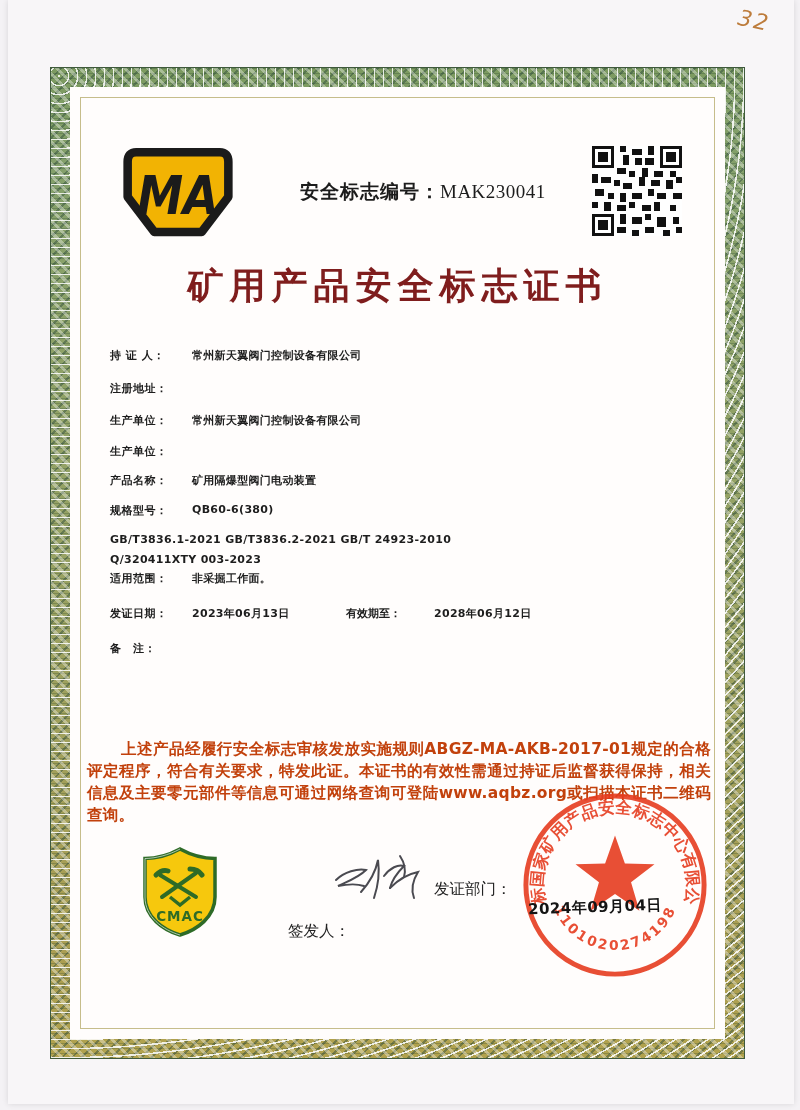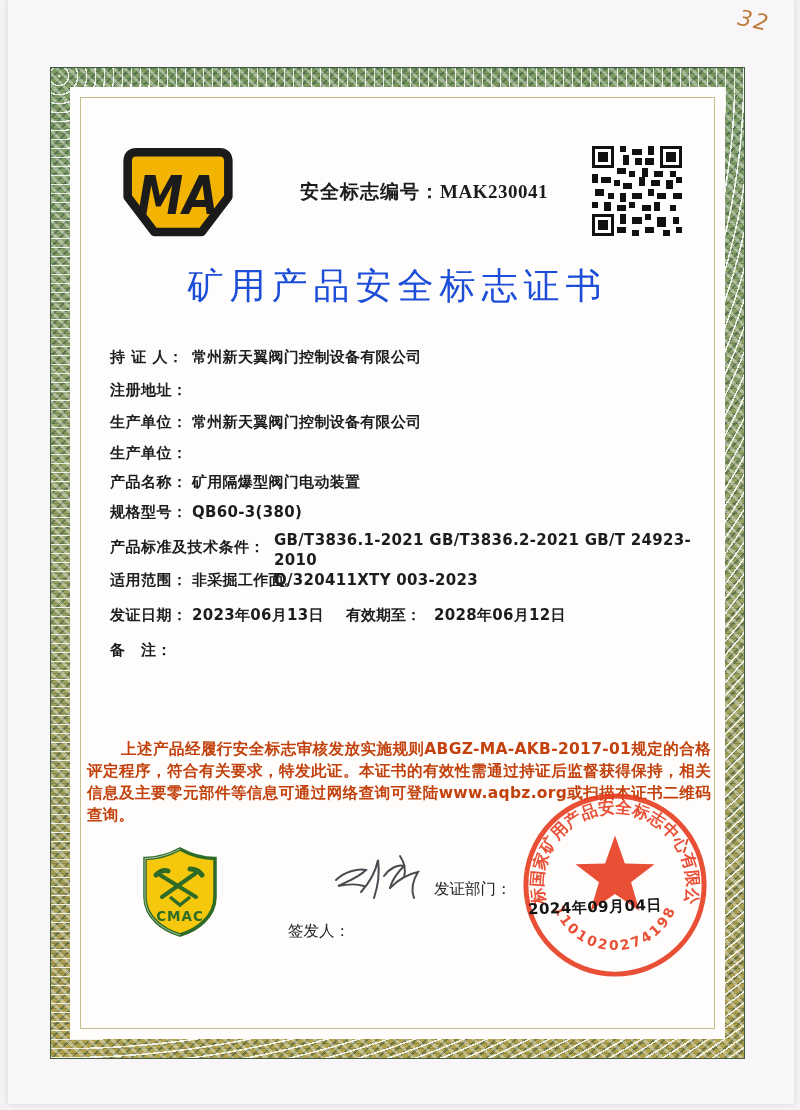--- a/index.html
+++ b/index.html
@@ -27,7 +27,7 @@
   .hand-note{position:absolute;left:738px;top:8px;font-size:22px;color:#bd7c3c;transform:rotate(12deg);font-style:italic;letter-spacing:2px;}
   
   .cert-no{position:absolute;left:300px;top:179px;font-size:19px;font-weight:600;color:#1c1c1c;letter-spacing:1px;}
-  .cert-no .num{font-family:"Liberation Serif","DejaVu Serif",serif;font-weight:700;letter-spacing:.5px;}
+  .cert-no .num{font-family:"Liberation Serif","DejaVu Serif",serif;font-weight:400;letter-spacing:.5px;}
   .title{position:absolute;left:50px;top:262px;width:695px;text-align:center;
     font-size:36px;font-weight:400;letter-spacing:6px;color:#1d4ed8;}
   

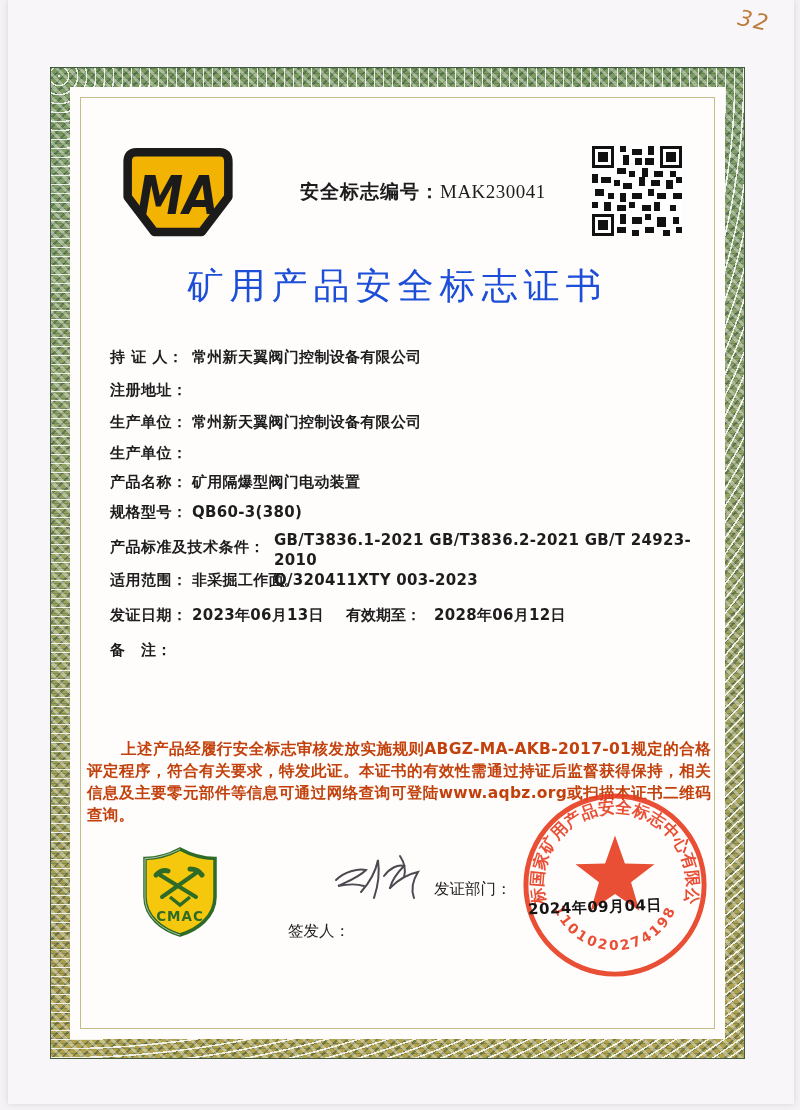--- a/index.html
+++ b/index.html
@@ -29,7 +29,7 @@
   .cert-no{position:absolute;left:300px;top:179px;font-size:19px;font-weight:600;color:#1c1c1c;letter-spacing:1px;}
   .cert-no .num{font-family:"Liberation Serif","DejaVu Serif",serif;font-weight:400;letter-spacing:.5px;}
   .title{position:absolute;left:50px;top:262px;width:695px;text-align:center;
-    font-size:36px;font-weight:400;letter-spacing:6px;color:#1d4ed8;}
+    font-size:36px;font-weight:700;letter-spacing:6px;color:#7f1d1d;}
   
   .row{position:absolute;left:110px;width:610px;display:flex;align-items:flex-start;
     font-size:15px;font-weight:700;color:#1d1d1d;}

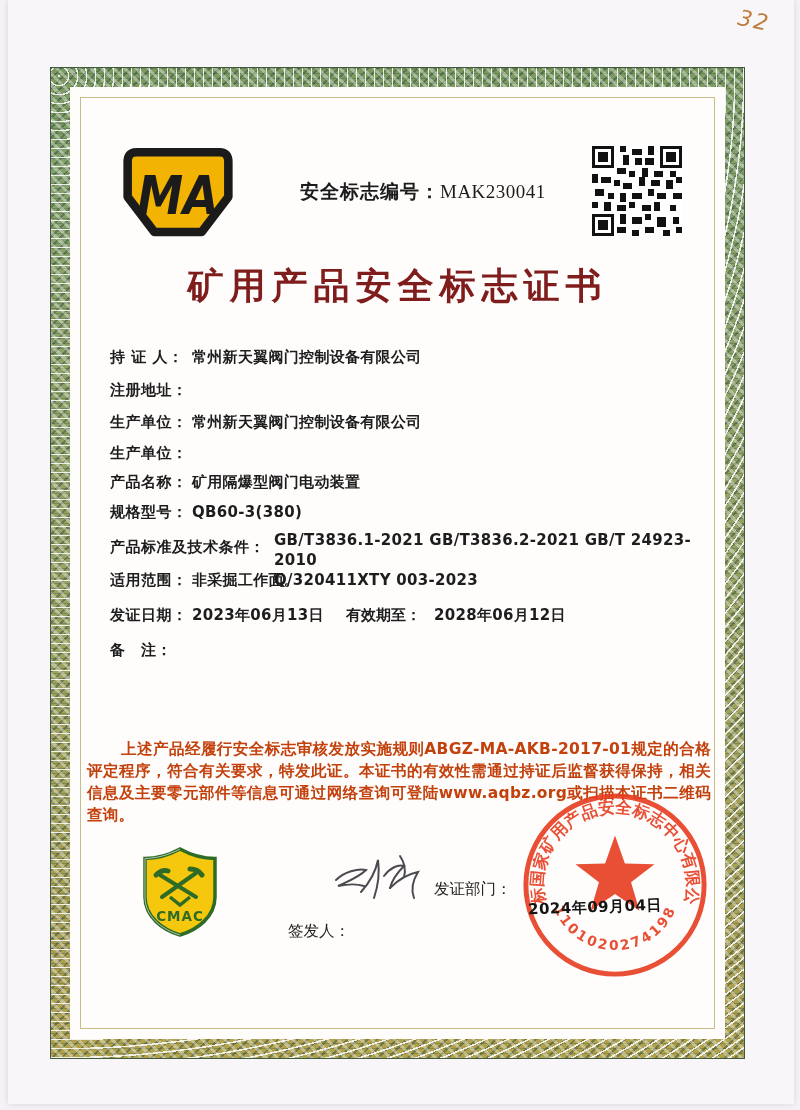--- a/index.html
+++ b/index.html
@@ -32,7 +32,7 @@
     font-size:36px;font-weight:700;letter-spacing:6px;color:#7f1d1d;}
   
   .row{position:absolute;left:110px;width:610px;display:flex;align-items:flex-start;
-    font-size:15px;font-weight:700;color:#1d1d1d;}
+    font-size:11px;font-weight:700;color:#1d1d1d;}
   .row .lb{flex:0 0 82px;white-space:pre;letter-spacing:.5px;}
   .row .val{white-space:pre-line;letter-spacing:.3px;}
   .row.std .lb{flex:0 0 164px;padding-top:8px;}

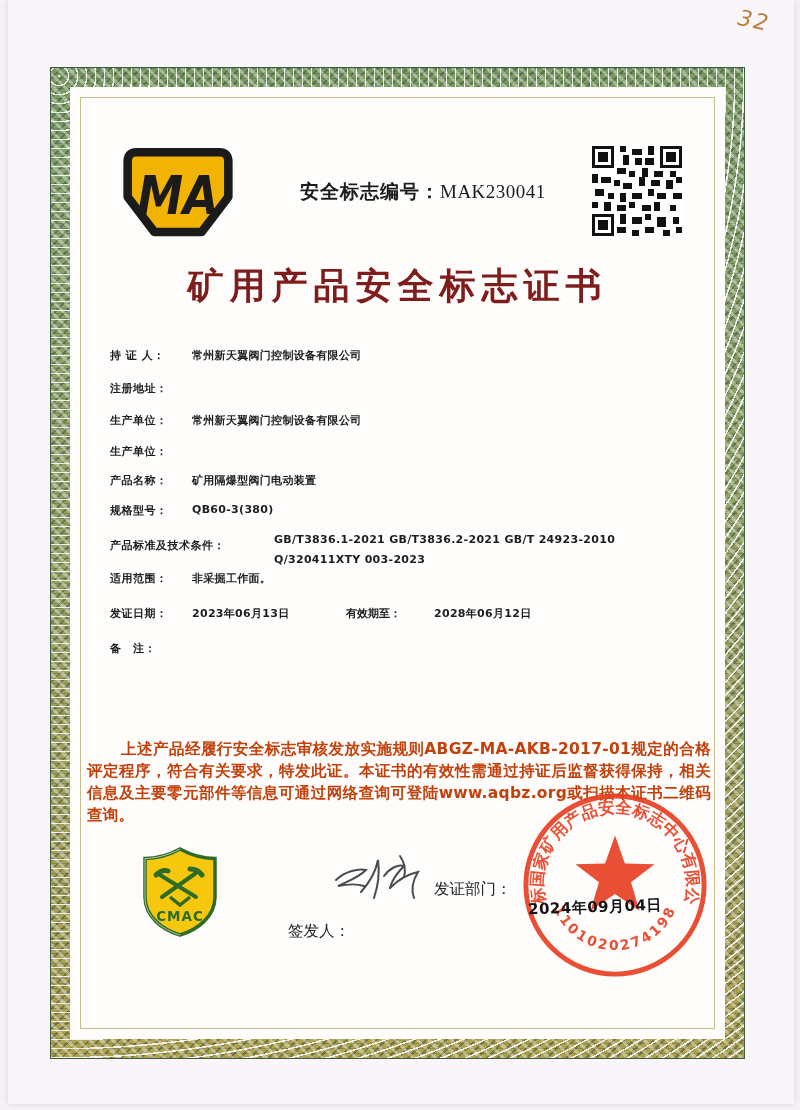--- a/index.html
+++ b/index.html
@@ -153,7 +153,7 @@
   </div>
 <div class="row" style="top:503px">
     <span class="lb">规格型号：</span>
-    <span class="val">QB60-3(380)</span>
+    <span class="val">QB60-6(380)</span>
   </div>
 <div class="row std" style="top:530px">
     <span class="lb">产品标准及技术条件：</span>

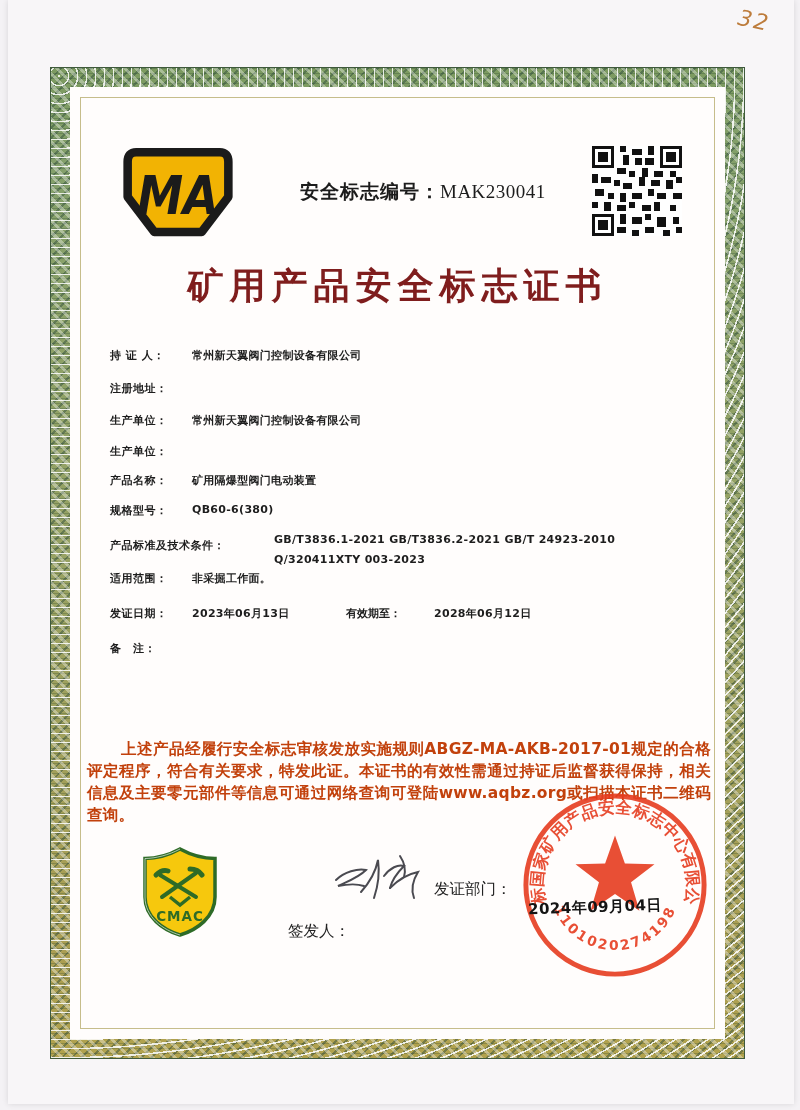--- a/index.html
+++ b/index.html
@@ -156,7 +156,6 @@
     <span class="val">QB60-6(380)</span>
   </div>
 <div class="row std" style="top:530px">
-    <span class="lb">产品标准及技术条件：</span>
     <span class="val">GB/T3836.1-2021 GB/T3836.2-2021 GB/T 24923-2010
 Q/320411XTY 003-2023</span>
   </div>

